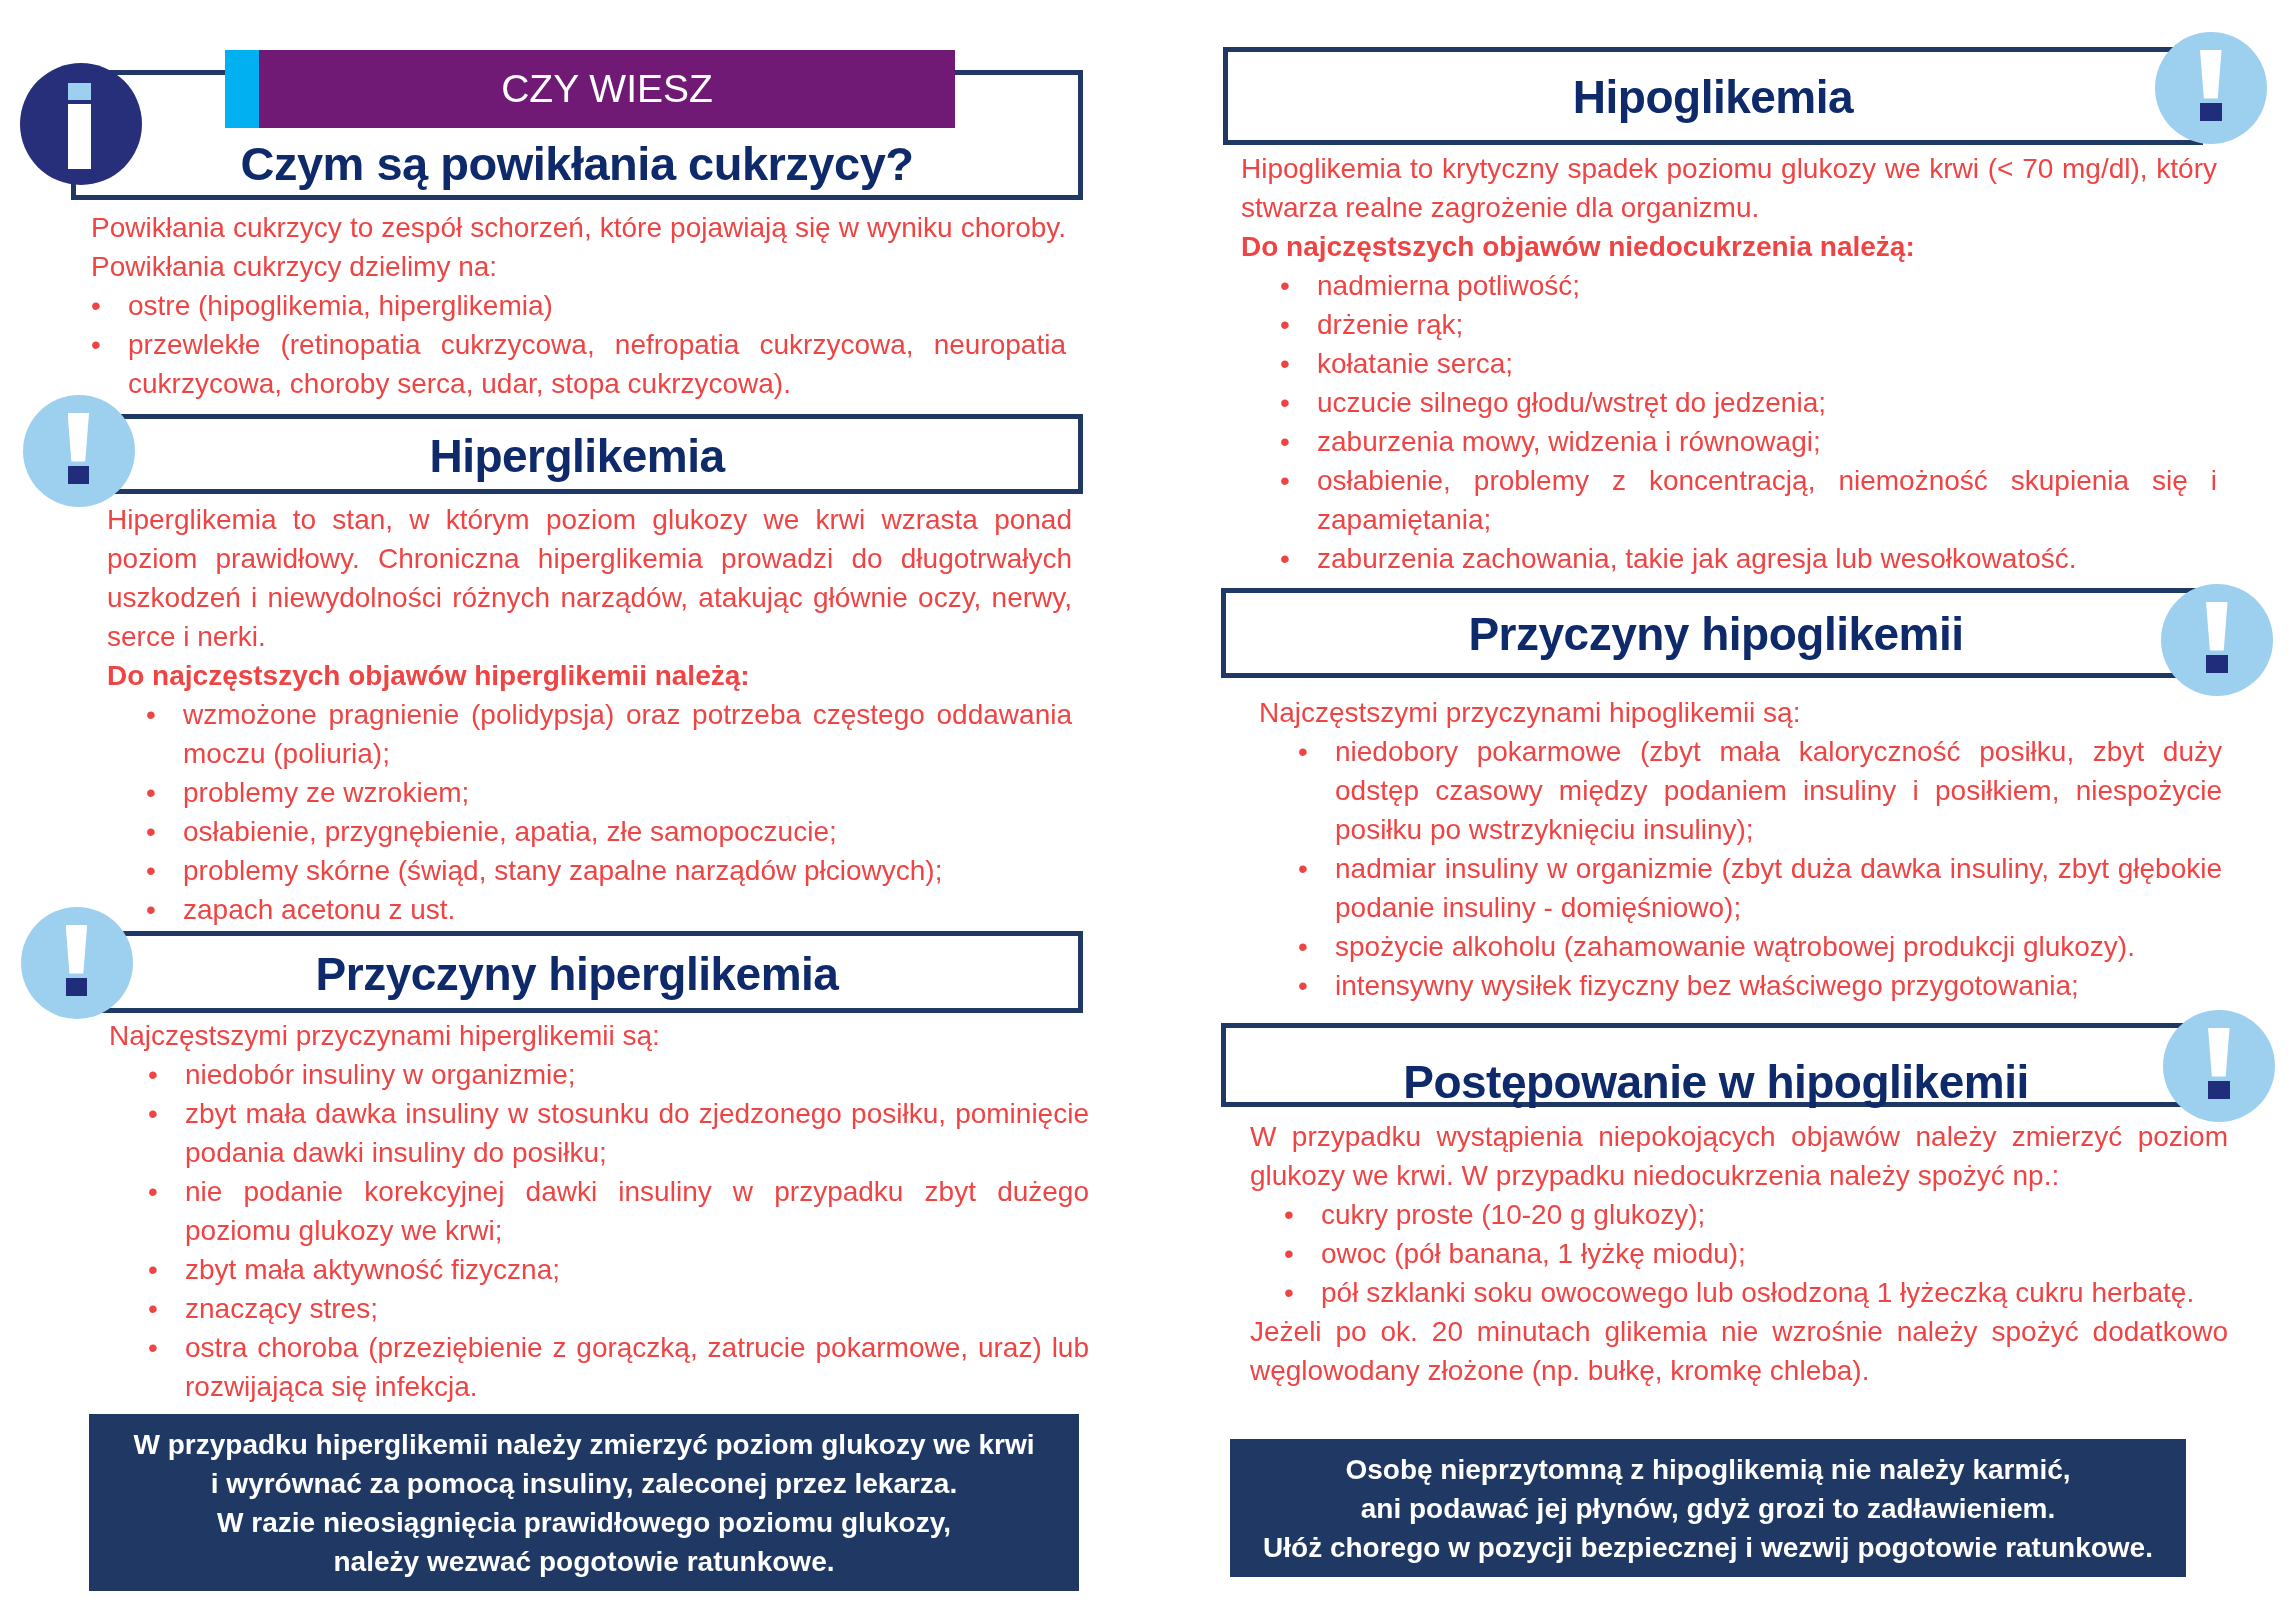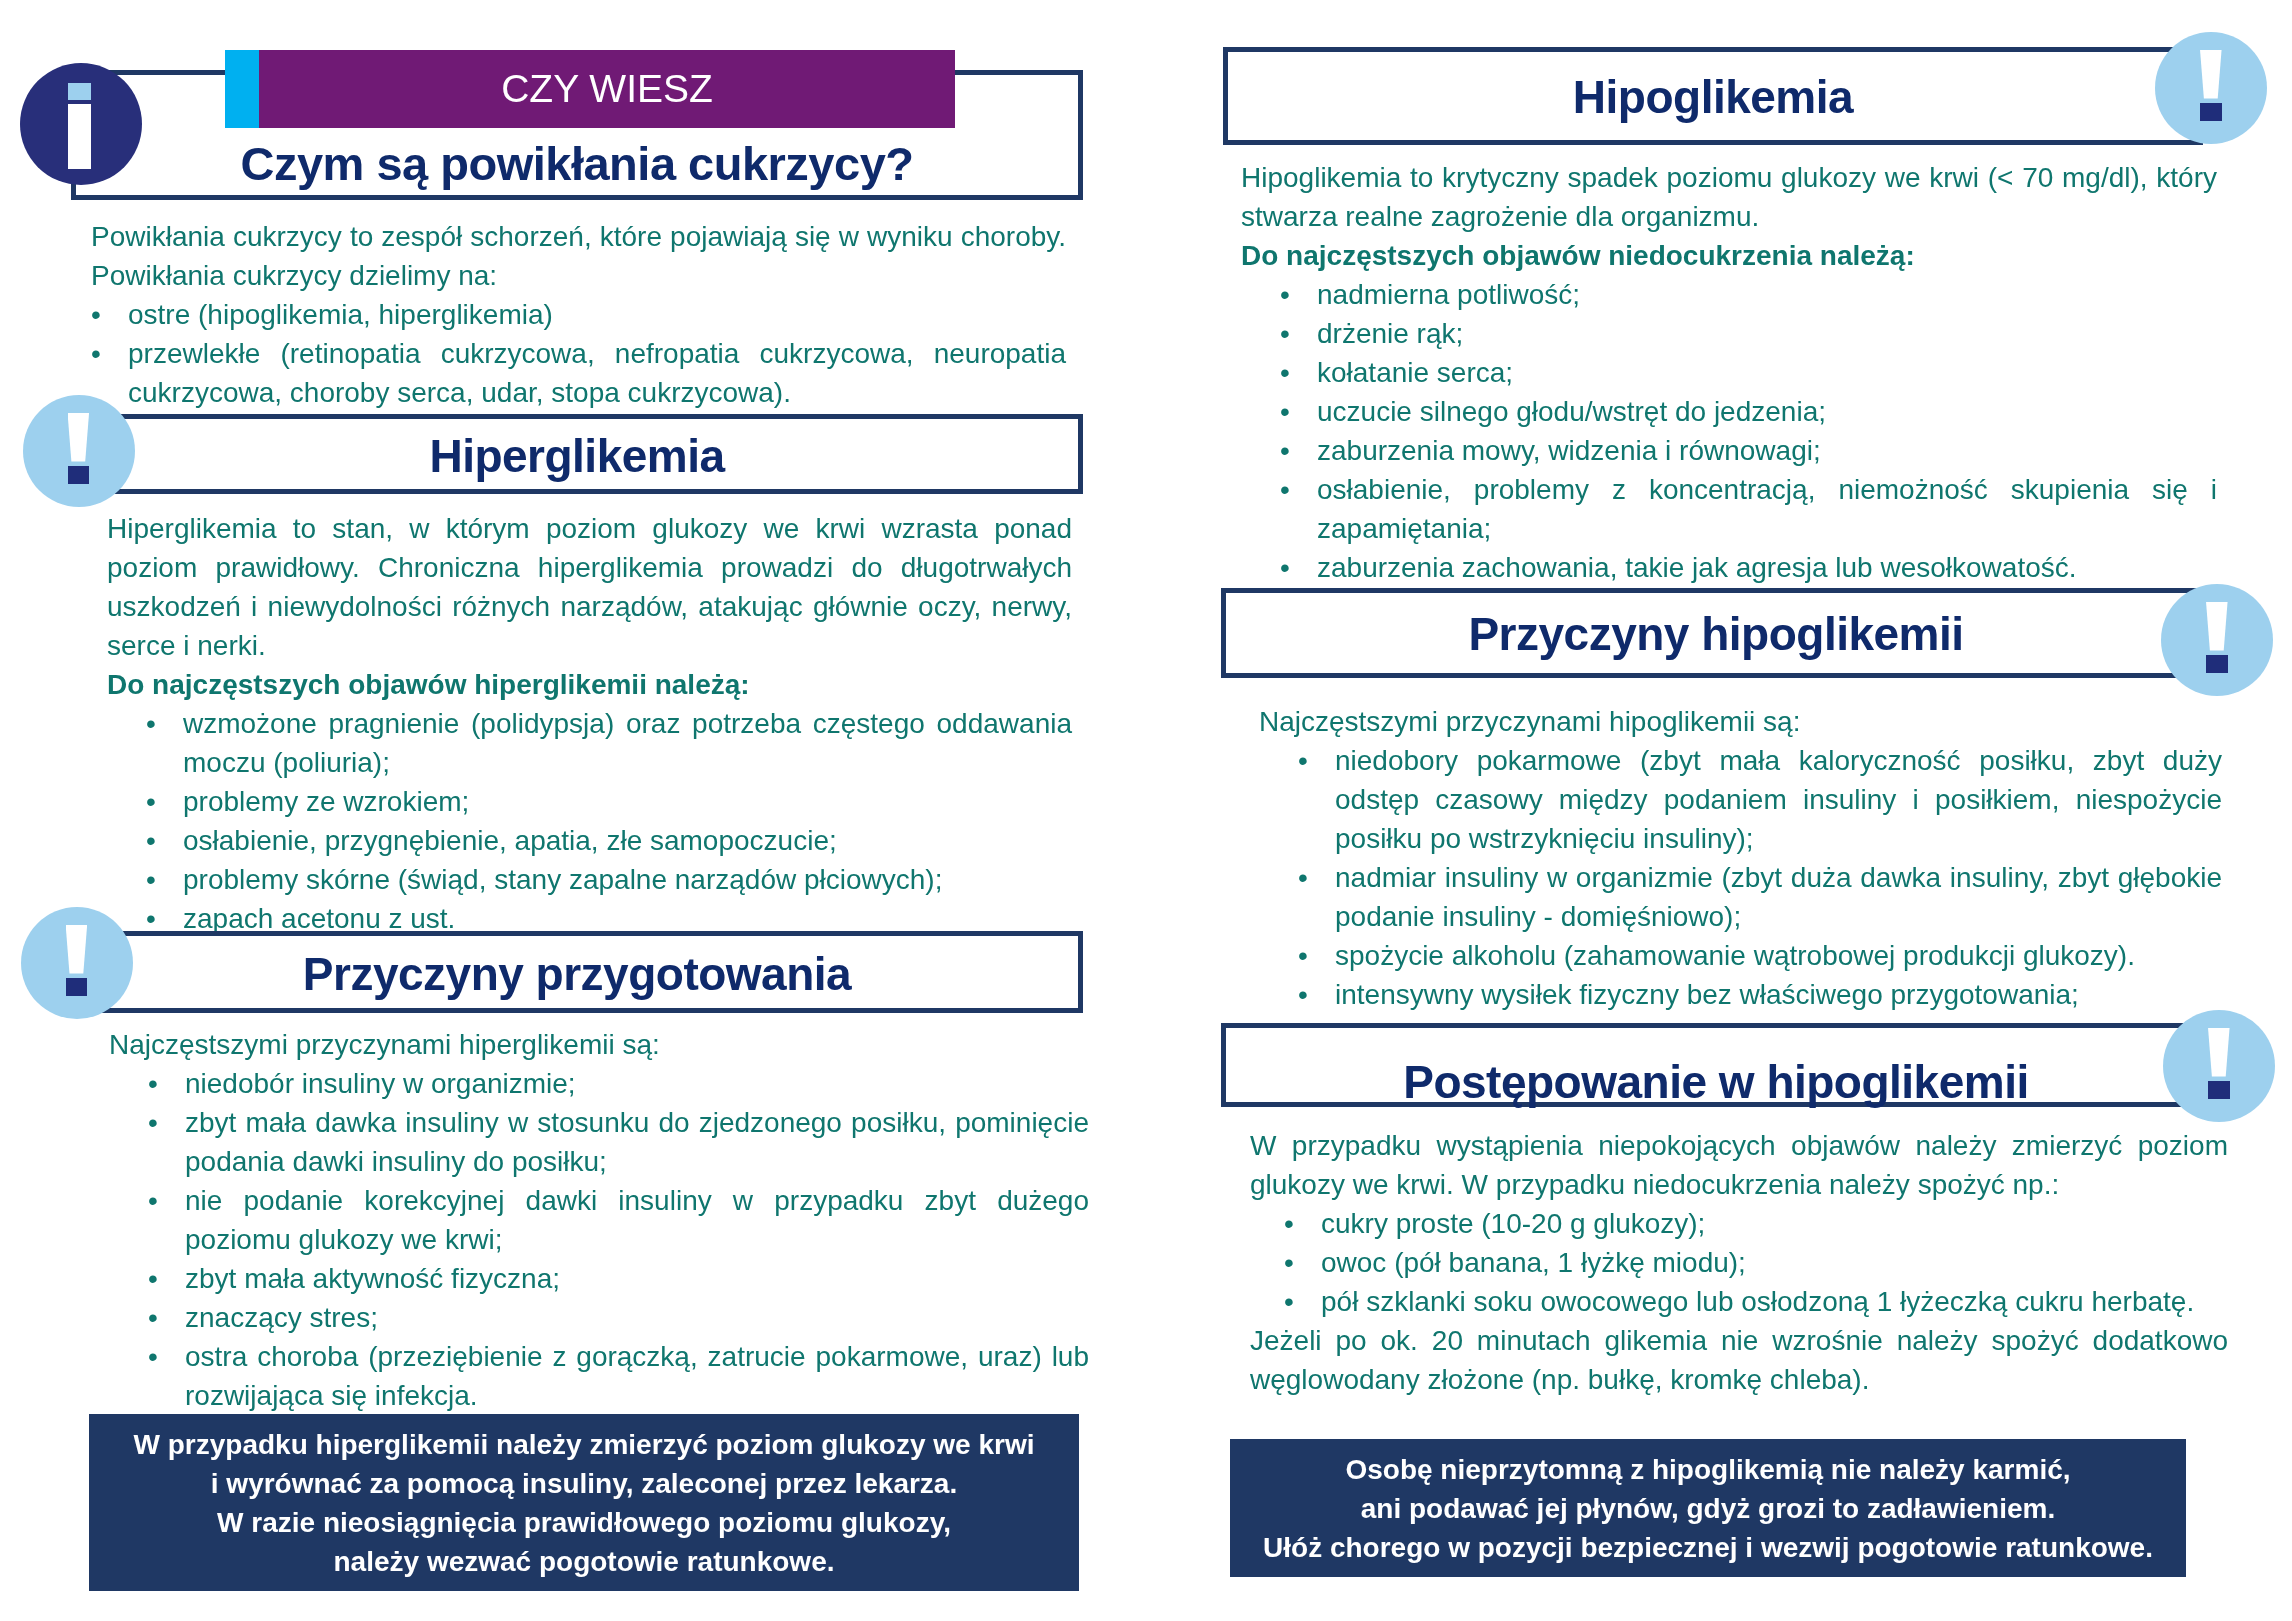--- a/index.html
+++ b/index.html
@@ -19,7 +19,7 @@
   .icon-info { position:absolute; left:19.6px; top:63px; width:122px; height:122px; border-radius:50%; background:#282f7a; }
   .icon-info .dot { position:absolute; left:48px; top:19.6px; width:23.5px; height:17.6px; background:#9dd0ee; }
   .icon-info .bar { position:absolute; left:48px; top:41px; width:23.5px; height:65px; background:#ffffff; }
-  .text { position:absolute; font-size:28px; line-height:39px; color:#0f766e;margin-top:9px; }
+  .text { position:absolute; font-size:28px; line-height:39px; color:#ef4444; }
   .text p { margin:0; text-align:justify; }
   .text .bold { font-weight:bold; }
   .text ul { margin:0; padding:0; list-style:none; }

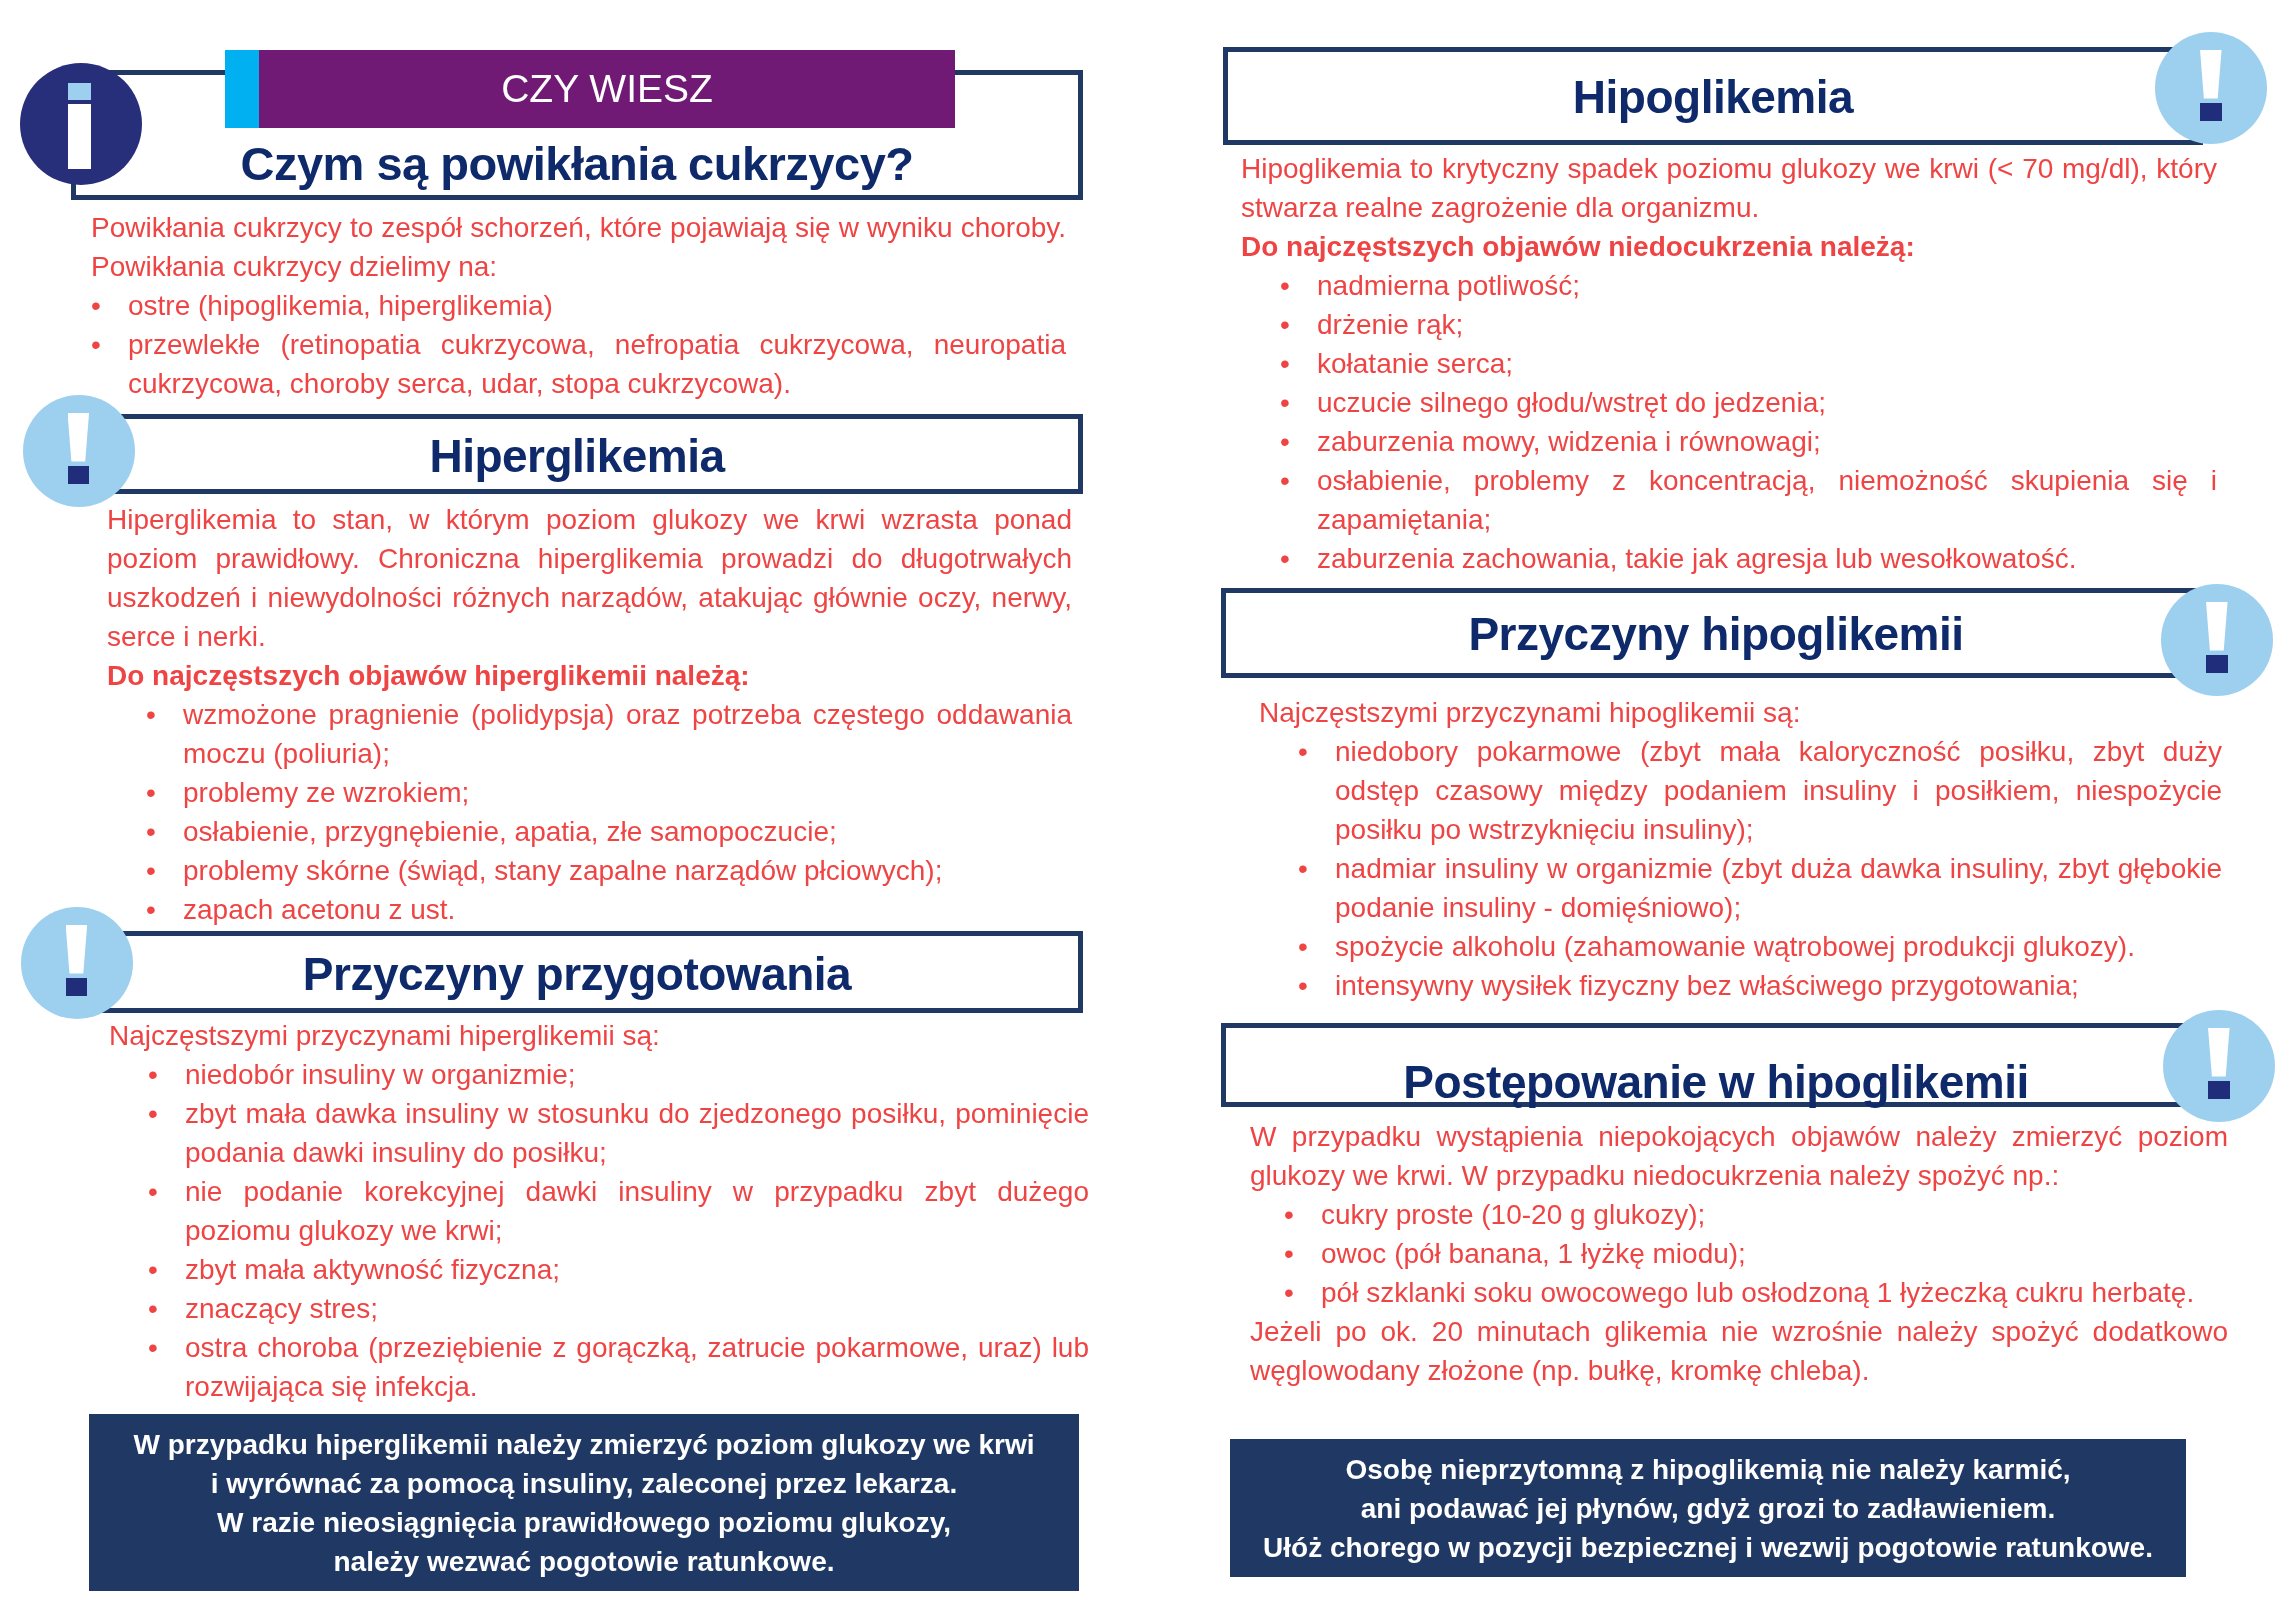--- a/index.html
+++ b/index.html
@@ -75,7 +75,7 @@
   </div>
 
   <div class="hbox" style="left:71px; top:931px; width:1012px; height:82px;">
-    <div class="htitle" style="top:10.8px;">Przyczyny przygotowania</div>
+    <div class="htitle" style="top:10.8px;">Przyczyny hiperglikemia</div>
   </div>
   <div class="icon-excl" style="left:20.6px; top:907px;">
     <div class="bar"></div>

